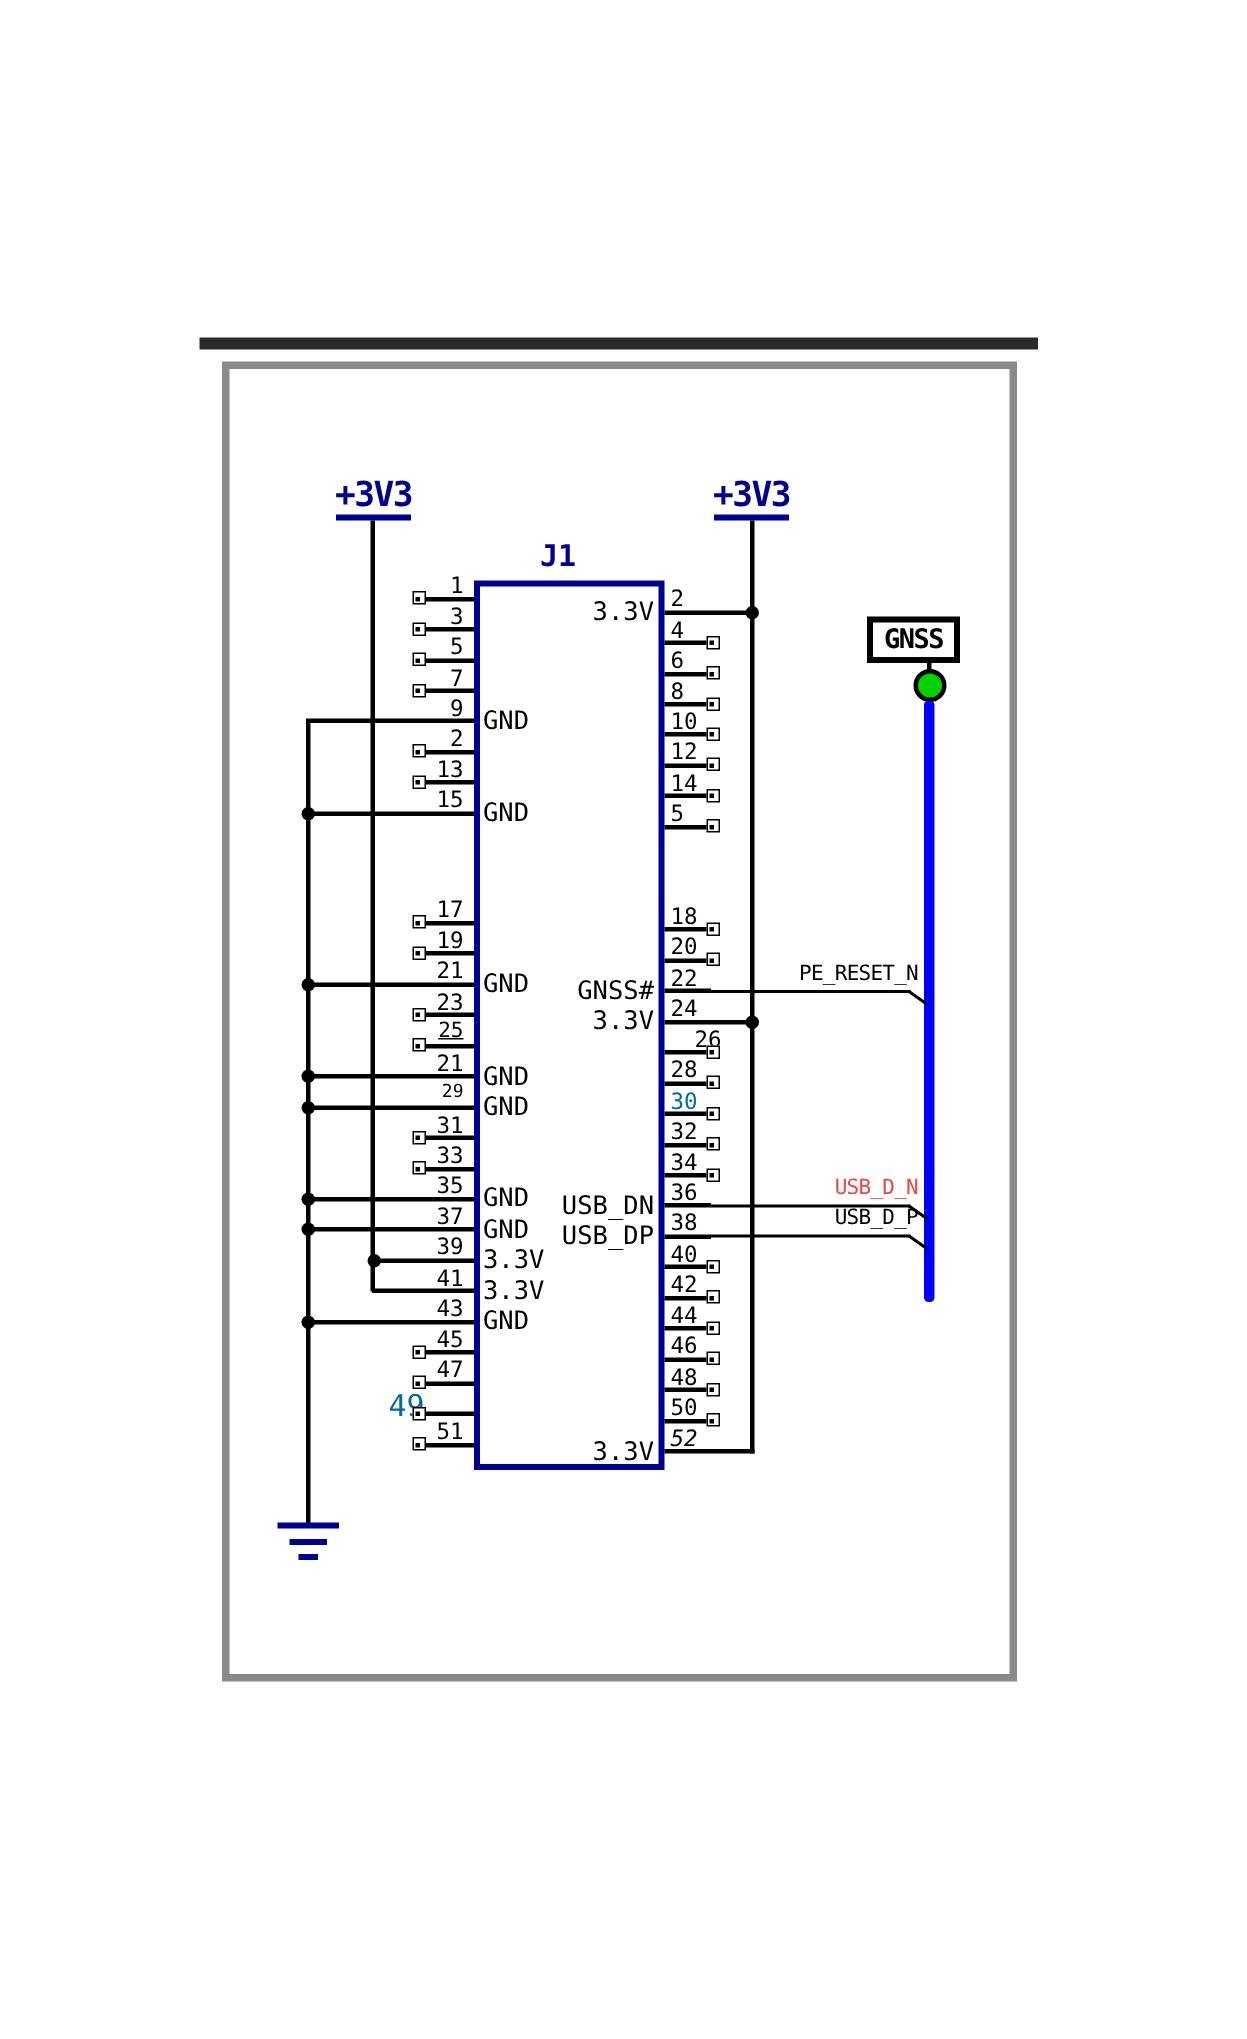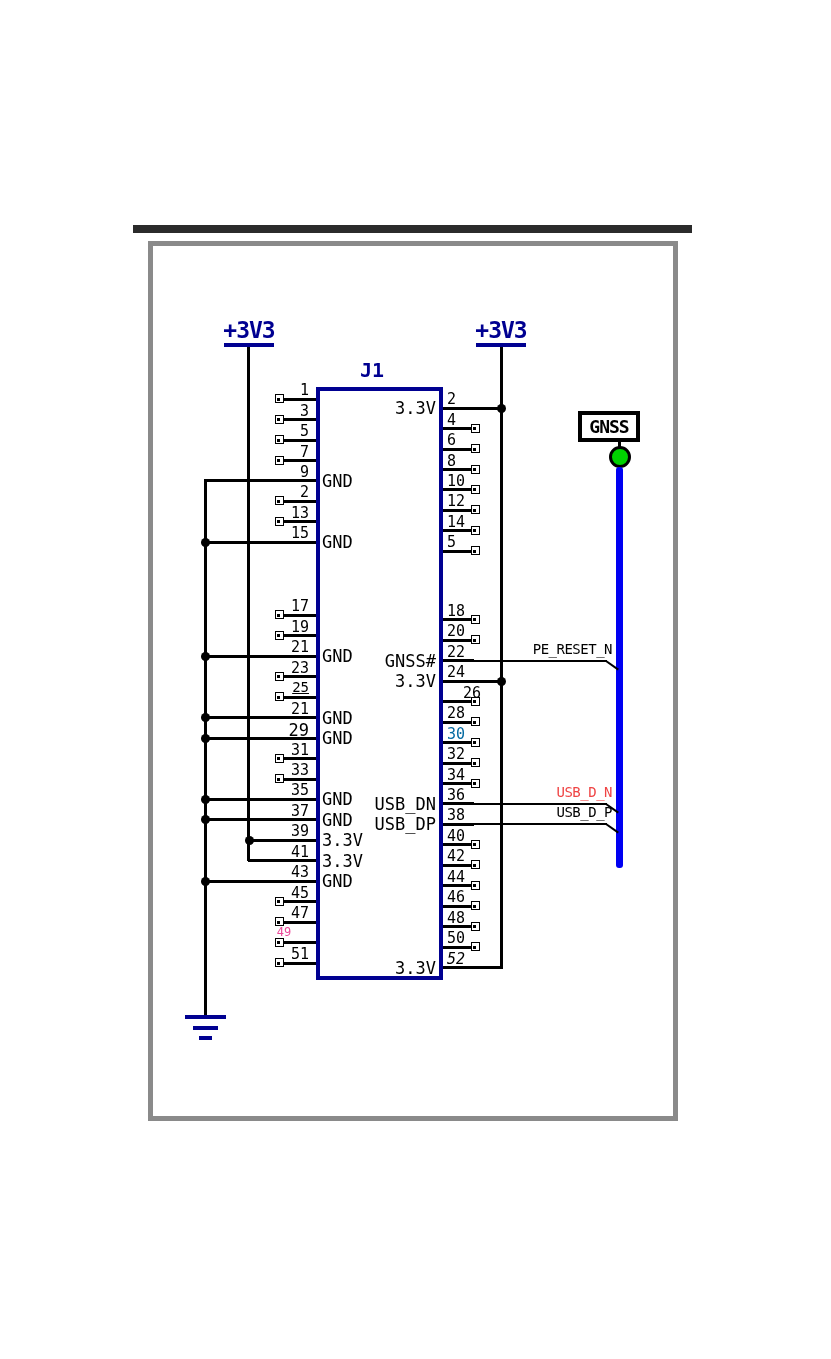--- a/index.html
+++ b/index.html
@@ -100,7 +100,7 @@
       <div style="position: absolute; left: 204px; top: 716px; width: 112px; height: 3px; background: rgb(0, 0, 0);"></div>
       <div style="position: absolute; left: 200.5px; top: 713px; width: 9px; height: 9px; background: rgb(0, 0, 0); border-radius: 50%;"></div>
       <div style="position: absolute; left: 322px; top: 707.5px; font-size: 17px; color: rgb(0, 0, 0); white-space: nowrap;">GND</div>
-      <div style="position: absolute; left: 259px; top: 720px; width: 50px; text-align: right; font-size: 17px; color: rgb(0, 0, 0);">29</div>
+      <div style="position: absolute; left: 259px; top: 720px; width: 50px; text-align: right; font-size: 12px; color: rgb(0, 0, 0);">29</div>
       <div style="position: absolute; left: 204px; top: 736.5px; width: 112px; height: 3px; background: rgb(0, 0, 0);"></div>
       <div style="position: absolute; left: 200.5px; top: 733.5px; width: 9px; height: 9px; background: rgb(0, 0, 0); border-radius: 50%;"></div>
       <div style="position: absolute; left: 322px; top: 728px; font-size: 17px; color: rgb(0, 0, 0); white-space: nowrap;">GND</div>

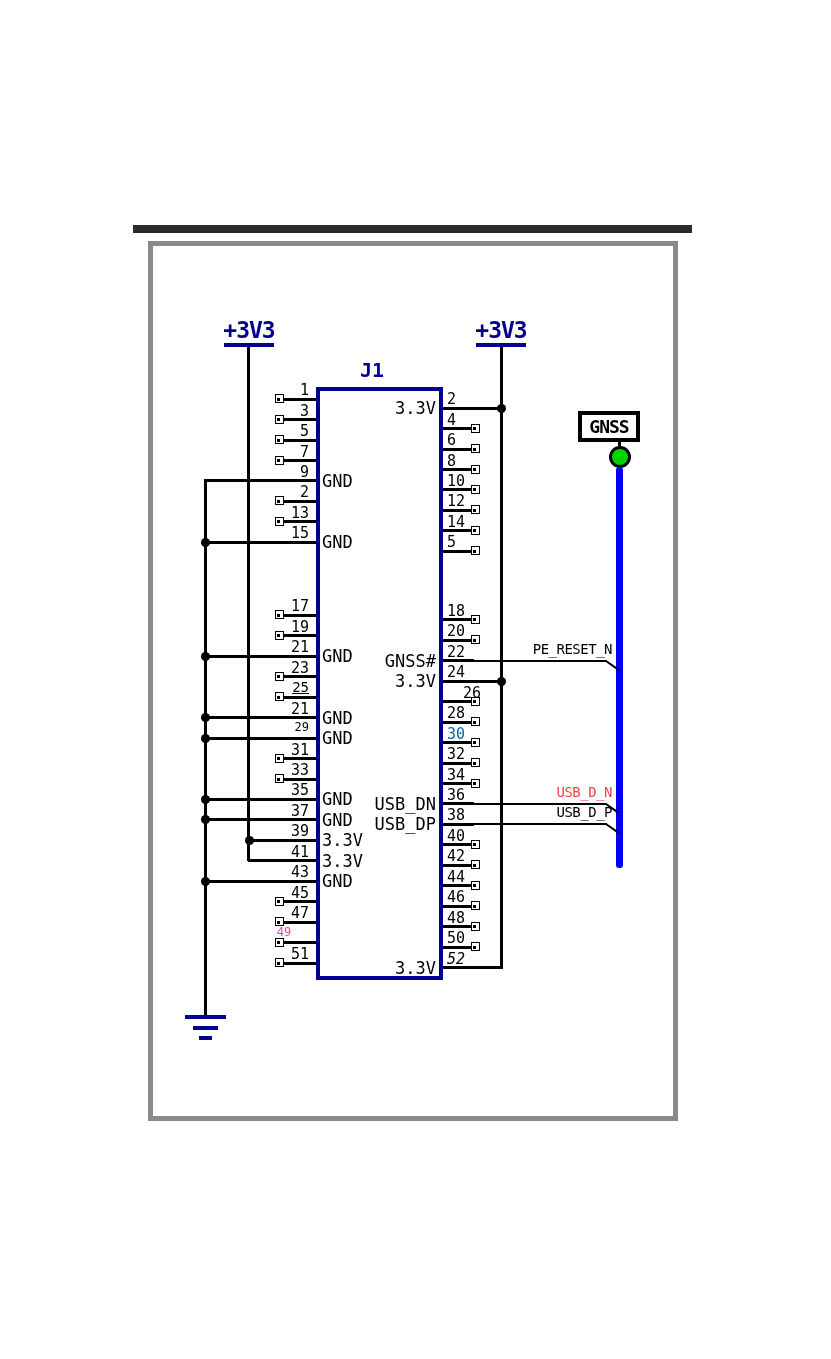--- a/index.html
+++ b/index.html
@@ -139,7 +139,7 @@
       <div style="position: absolute; left: 283px; top: 920.5px; width: 33px; height: 3px; background: rgb(0, 0, 0);"></div>
       <div style="position: absolute; left: 275px; top: 917px; width: 9px; height: 9px; border: 1.5px solid rgb(0, 0, 0); box-sizing: border-box; background: rgb(255, 255, 255);"></div>
       <div style="position: absolute; left: 276.5px; top: 920.5px; width: 3px; height: 3px; background: rgb(0, 0, 0);"></div>
-      <div style="position: absolute; left: 259px; top: 924.5px; width: 50px; text-align: center; font-size: 12px; color: #ec4899;">49</div>
+      <div style="position: absolute; left: 259px; top: 924.5px; width: 50px; text-align: left; font-size: 20px; color: #0369a1;">49</div>
       <div style="position: absolute; left: 283px; top: 941px; width: 33px; height: 3px; background: rgb(0, 0, 0);"></div>
       <div style="position: absolute; left: 275px; top: 937.5px; width: 9px; height: 9px; border: 1.5px solid rgb(0, 0, 0); box-sizing: border-box; background: rgb(255, 255, 255);"></div>
       <div style="position: absolute; left: 276.5px; top: 941px; width: 3px; height: 3px; background: rgb(0, 0, 0);"></div>

